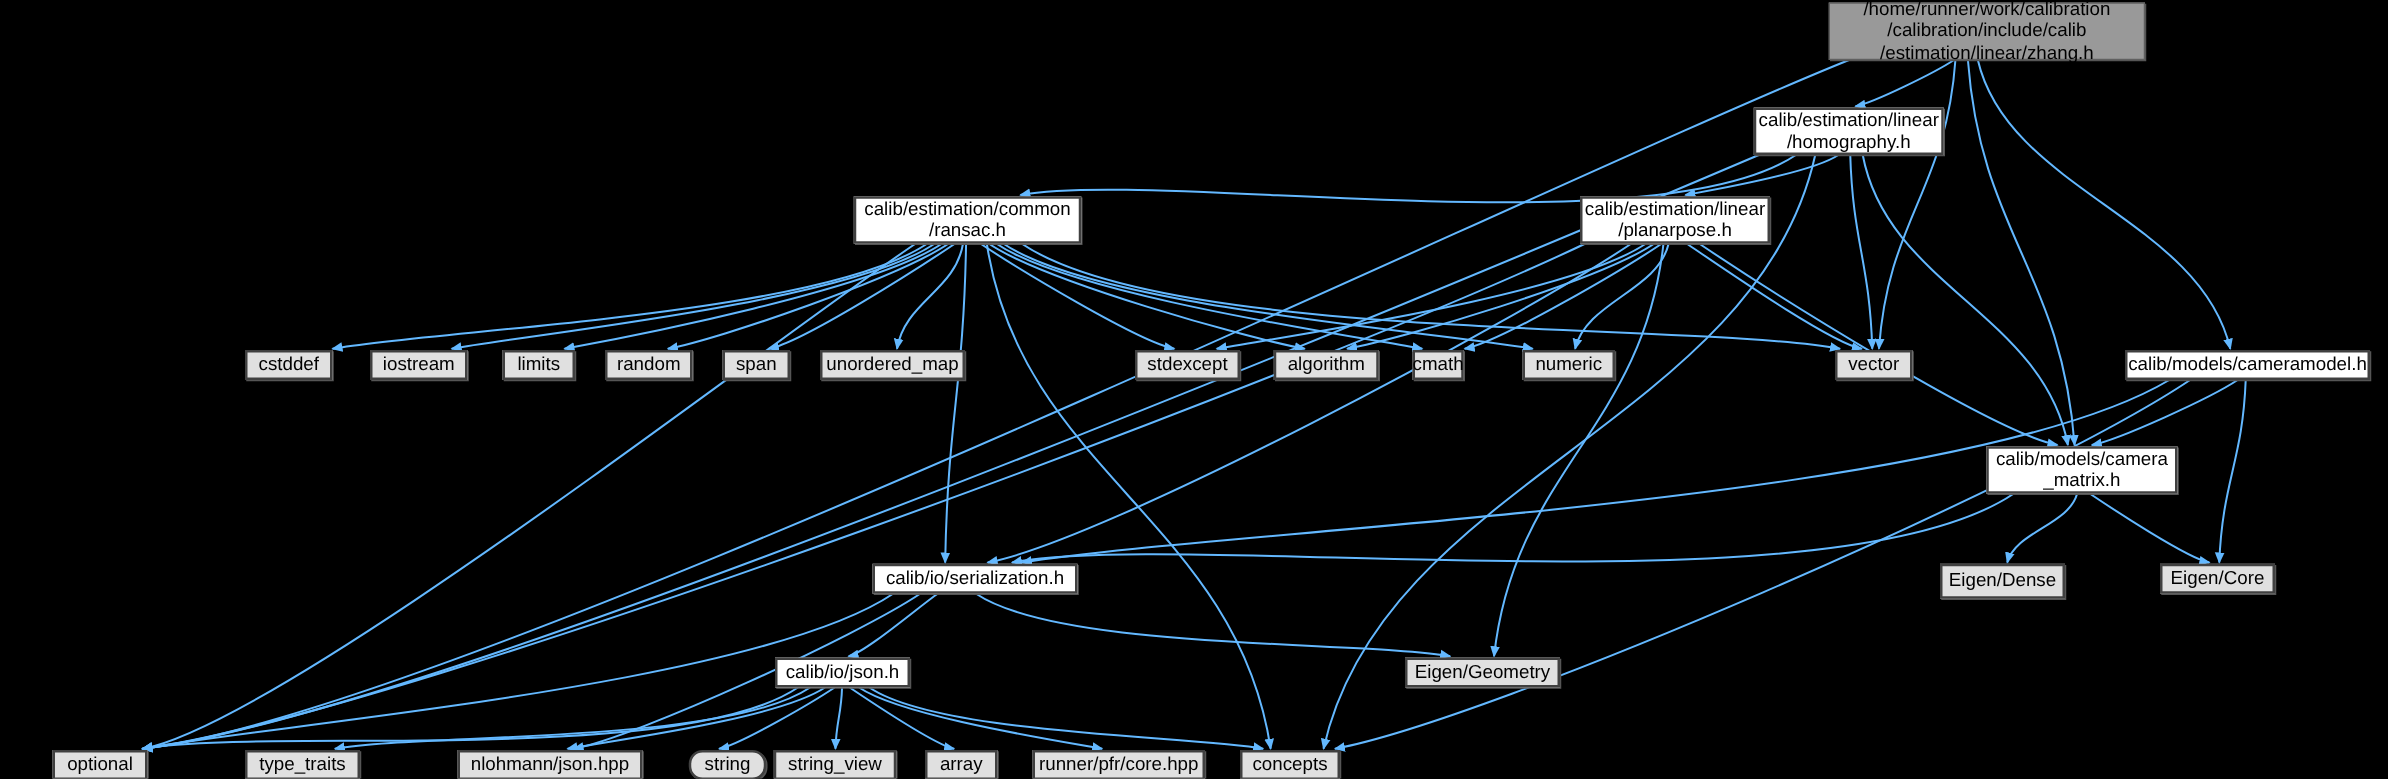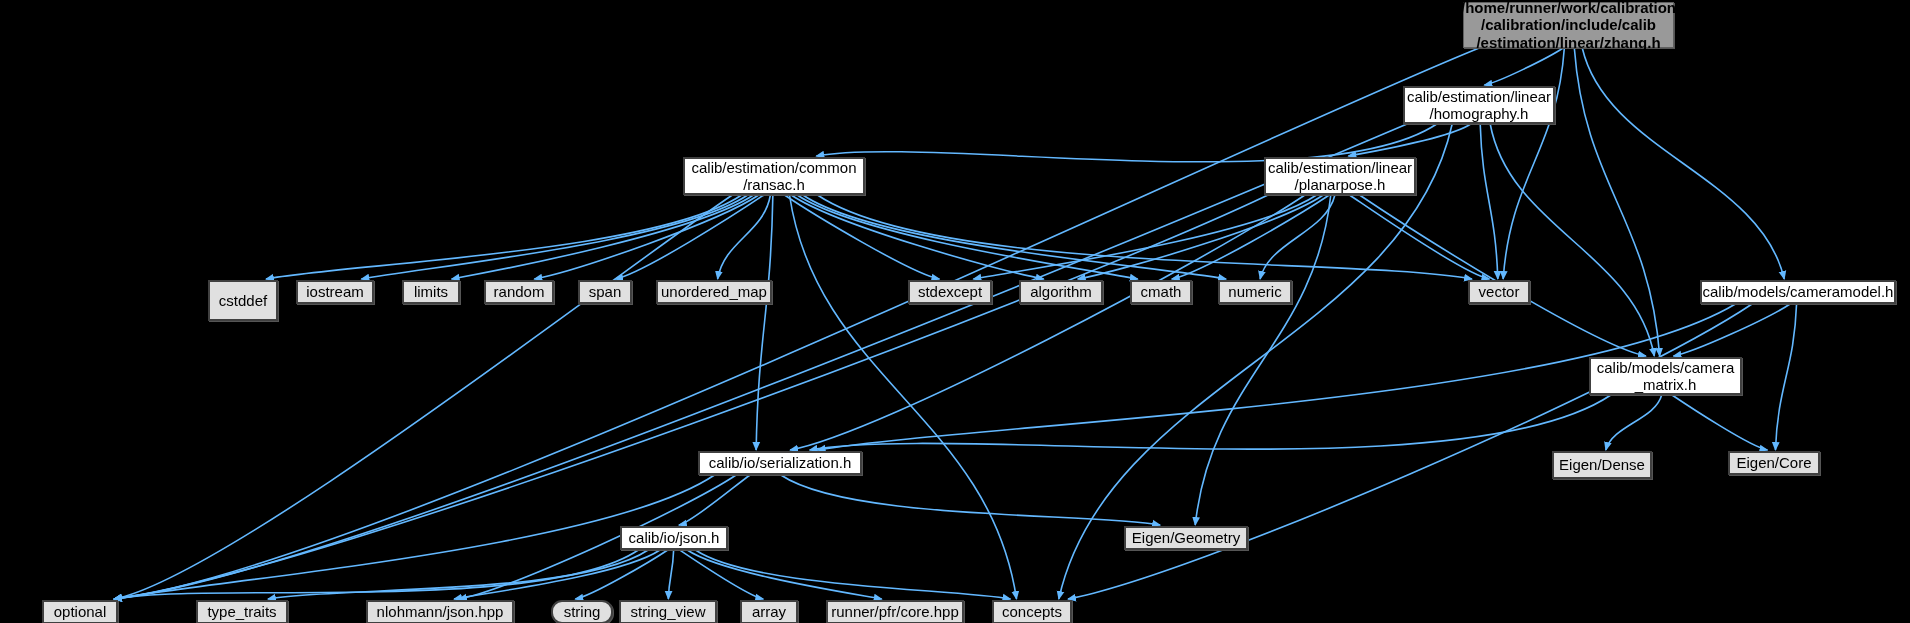--- a/index.html
+++ b/index.html
@@ -81,7 +81,7 @@
       </g>
   </svg>
   <div id="node-layer">
-      <div class="node root" style="left: 1463px; top: 2px; width: 211px; height: 46px; font-weight: bold;"><span>/home/runner/work/calibration
+      <div class="node root" style="left: 1463px; top: 2px; width: 253px; height: 46px;"><span>/home/runner/work/calibration
 /calibration/include/calib
 /estimation/linear/zhang.h</span></div>
       <div class="node file" style="left: 1403px; top: 86px; width: 152px; height: 38px;"><span>calib/estimation/linear

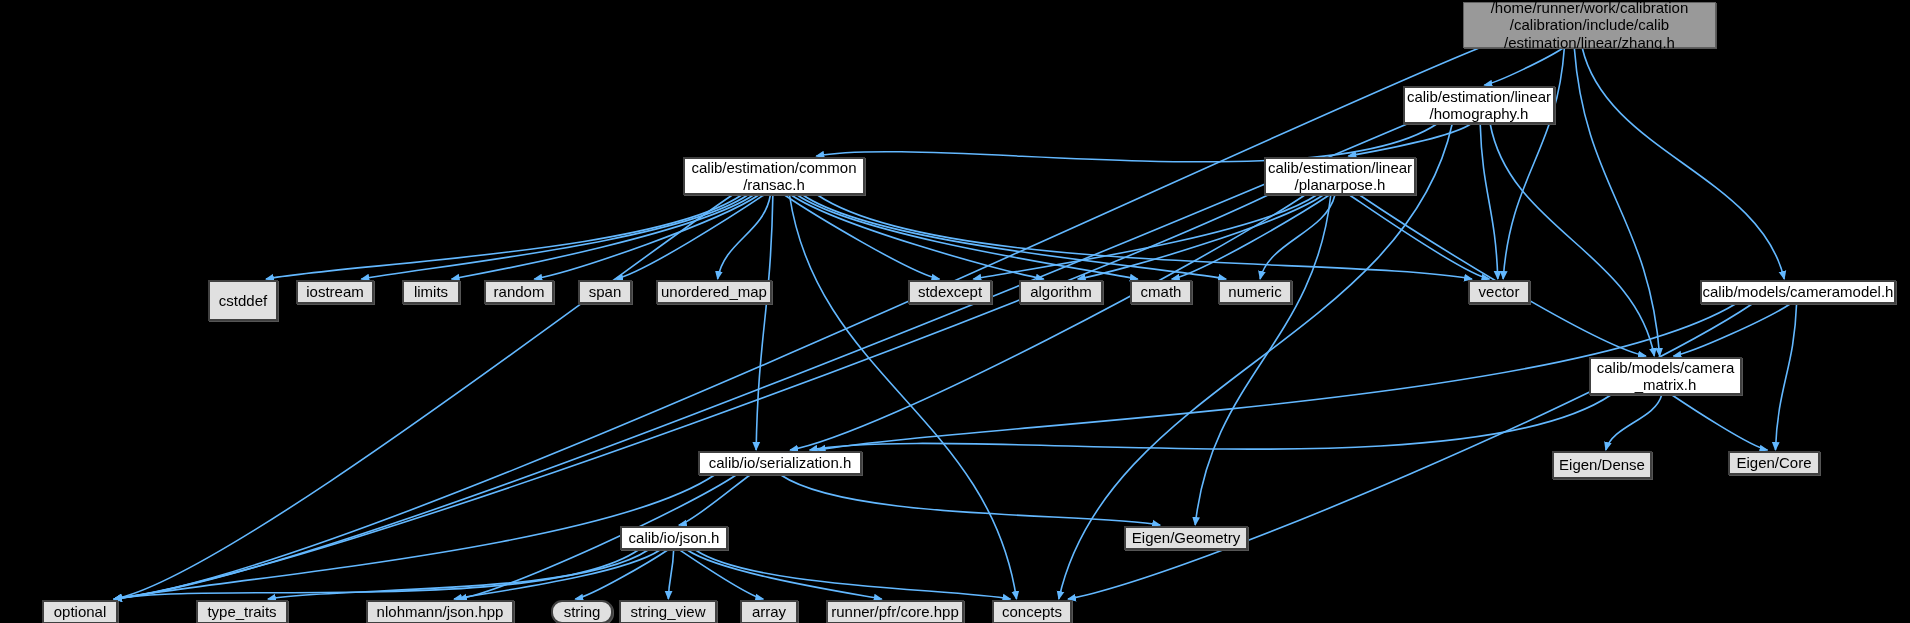--- a/index.html
+++ b/index.html
@@ -90,7 +90,7 @@
 /ransac.h</span></div>
       <div class="node file" style="left: 1264px; top: 157px; width: 152px; height: 38px;"><span>calib/estimation/linear
 /planarpose.h</span></div>
-      <div class="node system" style="left: 208px; top: 280px; width: 70px; height: 41px;"><span>cstddef</span></div>
+      <div class="node system" style="left: 196px; top: 280px; width: 70px; height: 24px;"><span>cstddef</span></div>
       <div class="node system" style="left: 296px; top: 280px; width: 78px; height: 24px;"><span>iostream</span></div>
       <div class="node system" style="left: 402px; top: 280px; width: 58px; height: 24px; justify-content: center;"><span>limits</span></div>
       <div class="node system" style="left: 484px; top: 280px; width: 70px; height: 24px;"><span>random</span></div>

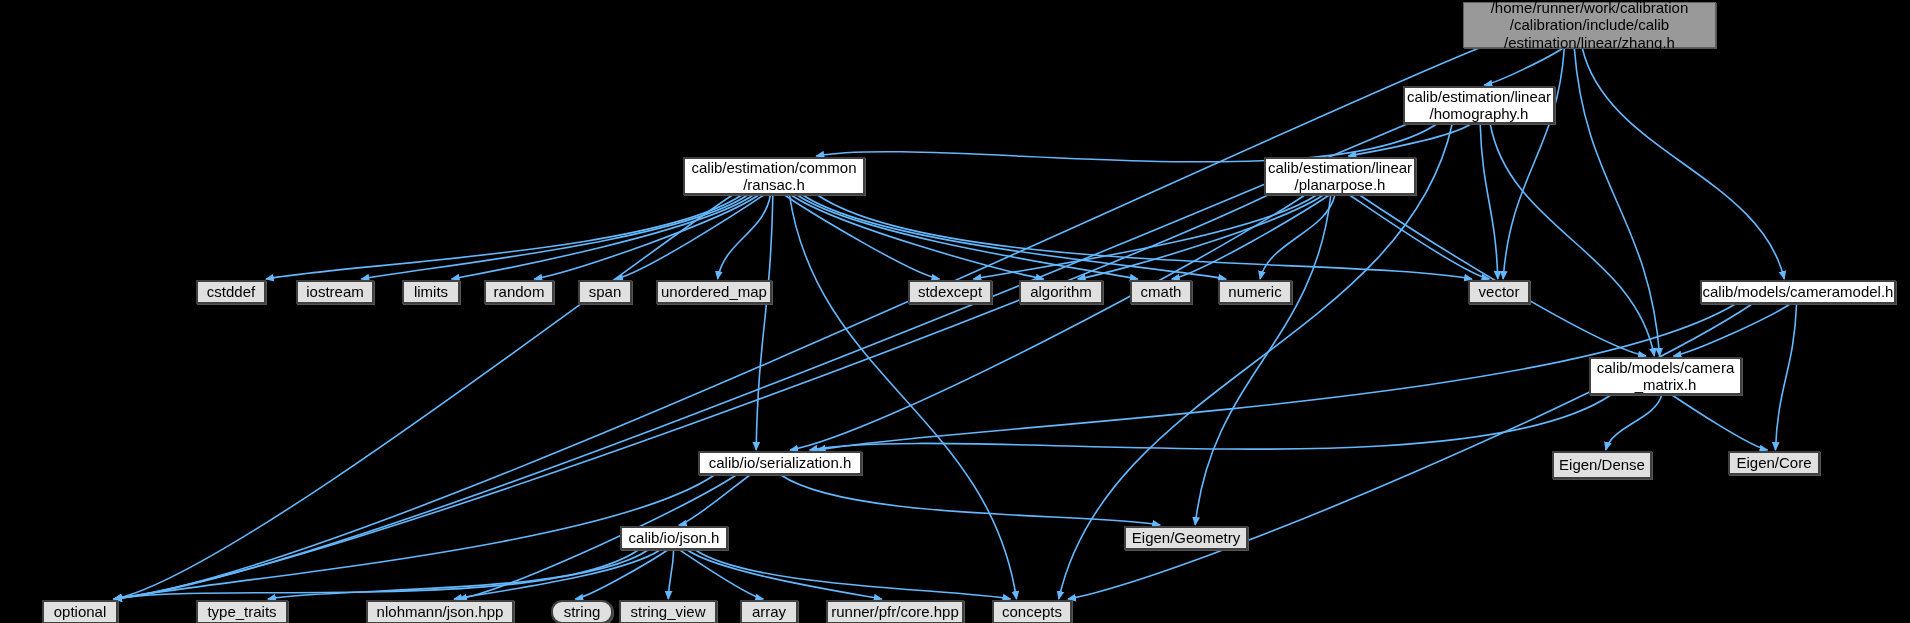--- a/index.html
+++ b/index.html
@@ -98,7 +98,7 @@
       <div class="node system" style="left: 656px; top: 280px; width: 116px; height: 24px;"><span>unordered_map</span></div>
       <div class="node system" style="left: 908px; top: 280px; width: 84px; height: 24px;"><span>stdexcept</span></div>
       <div class="node system" style="left: 1019px; top: 280px; width: 84px; height: 24px;"><span>algorithm</span></div>
-      <div class="node system" style="left: 1130px; top: 280px; width: 62px; height: 24px; align-items: center;"><span>cmath</span></div>
+      <div class="node system" style="left: 1130px; top: 280px; width: 41px; height: 24px; align-items: center;"><span>cmath</span></div>
       <div class="node system" style="left: 1218px; top: 280px; width: 74px; height: 24px;"><span>numeric</span></div>
       <div class="node system" style="left: 1468px; top: 280px; width: 62px; height: 24px;"><span>vector</span></div>
       <div class="node file" style="left: 1700px; top: 280px; width: 196px; height: 24px;"><span>calib/models/cameramodel.h</span></div>

